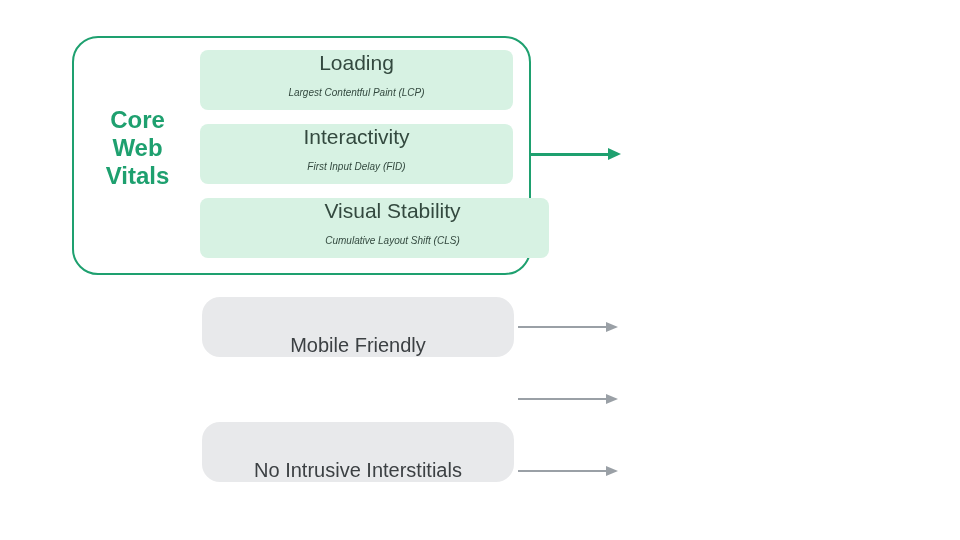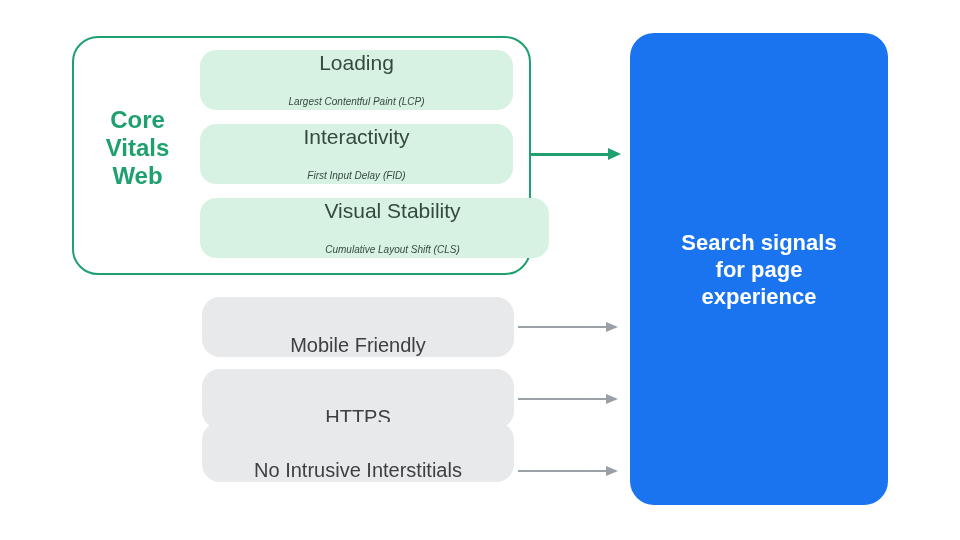--- a/index.html
+++ b/index.html
@@ -44,11 +44,11 @@
     left: 126px;
     width: 313px; height: 60px;
     background: var(--green_light, #D7F2E3);
-    border-radius: 16px;
+    border-radius: 8px;
     display: flex;
     flex-direction: column;
     align-items: center;
-    justify-content: space-between;
+    justify-content: flex-start;
     text-align: center;
   }
   .pill.g1 { top: 12px; }

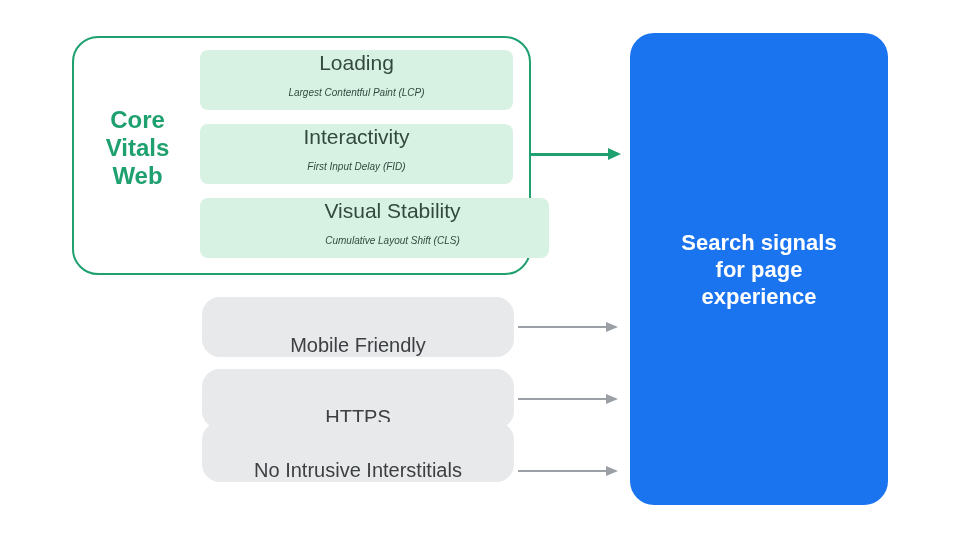--- a/index.html
+++ b/index.html
@@ -139,8 +139,8 @@
   <div class="cwv-group">
     <div class="cwv-label">
       <span>Core</span>
+      <span>Web</span>
       <span>Vitals</span>
-      <span>Web</span>
     </div>
 
     <div class="pill g1">

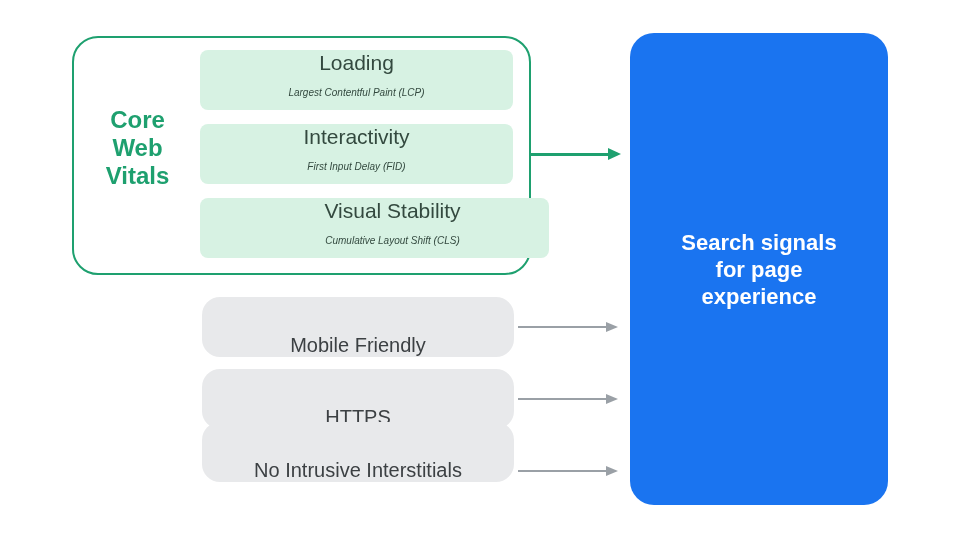--- a/index.html
+++ b/index.html
@@ -188,13 +188,6 @@
     <span class="head"></span>
   </div>
 
-  <div class="result-box">
-    <div class="result-text">
-      <span>Search signals</span>
-      <span>for page</span>
-      <span>experience</span>
-    </div>
-  </div>
 
 </div>
 

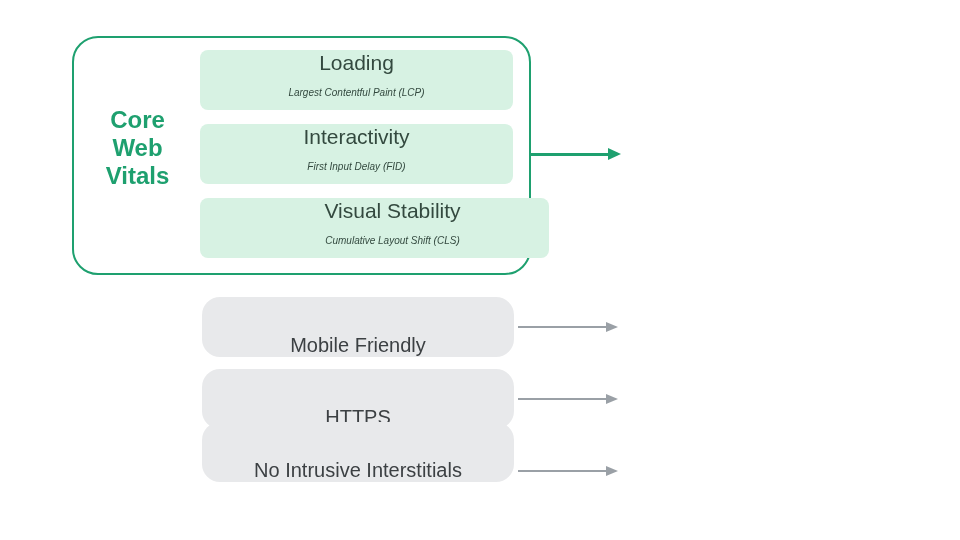--- a/index.html
+++ b/index.html
@@ -172,9 +172,6 @@
     <span class="head"></span>
   </div>
 
-  <div class="gray-box gb2">
-    <span>HTTPS</span>
-  </div>
   <div class="arrow gray a2">
     <span class="shaft"></span>
     <span class="head"></span>

